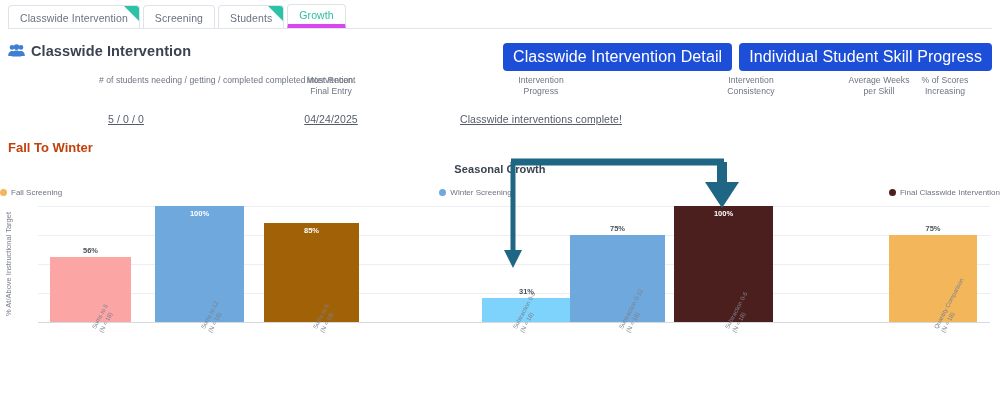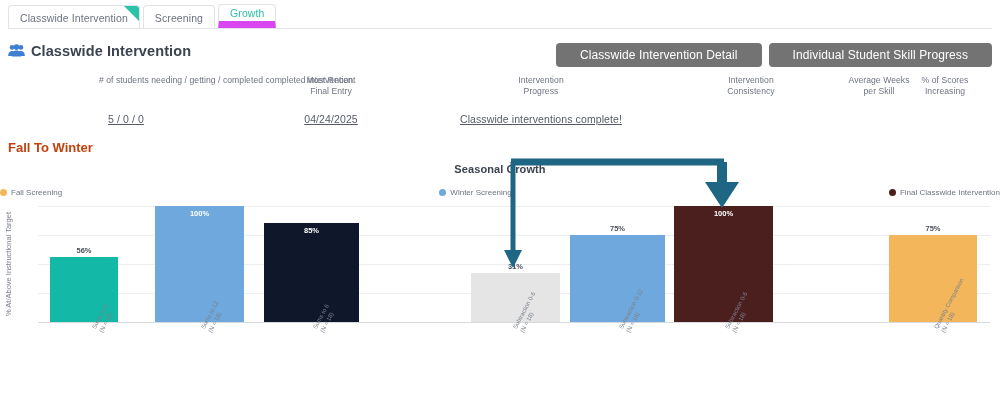--- a/index.html
+++ b/index.html
@@ -86,6 +86,10 @@
       <div class="tab">
         <span>Screening</span>
       </div>
+      <div class="tab">
+        <span>Students</span>
+        <span class="corner"></span>
+      </div>
       <div class="tab active">
         <span>Growth</span>
       </div>

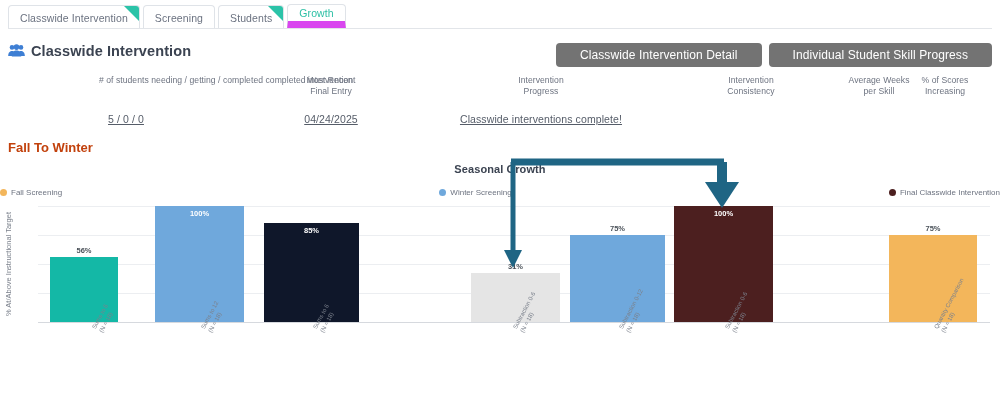--- a/index.html
+++ b/index.html
@@ -20,7 +20,7 @@
     font-size:10.5px;color:#6b7280;letter-spacing:.1px;overflow:hidden;
     white-space:nowrap;
   }
-  .tab.active{color:#2bbfa4;border-bottom:8px solid #d946ef;height:25px;}
+  .tab.active{color:#2bbfa4;border-bottom:5px solid #d946ef;height:25px;}
   .corner{position:absolute;right:0;top:0;width:0;height:0;
           border-top:15px solid #2bc3a8;border-left:15px solid transparent;}
 

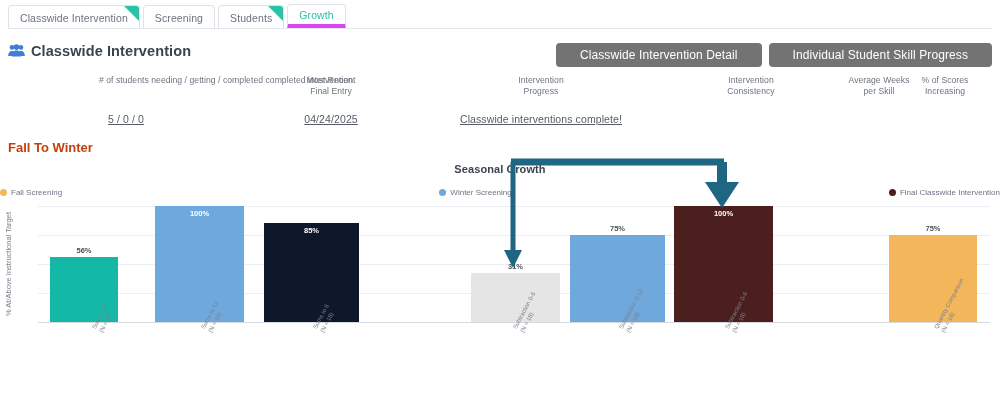--- a/index.html
+++ b/index.html
@@ -31,9 +31,9 @@
 
   .btns{position:absolute;right:8px;top:43px;display:flex;gap:7px;}
   .btn{
-    background:#737373;color:#fff;border:none;border-radius:4px;
-    font-size:12px;font-family:"Liberation Sans",sans-serif;
-    padding:5px 24px;white-space:nowrap;cursor:pointer;letter-spacing:.1px;
+    background:#1d4ed8;color:#fff;border:none;border-radius:4px;
+    font-size:16px;font-family:"Liberation Sans",sans-serif;
+    padding:5px 10px;white-space:nowrap;cursor:pointer;letter-spacing:.1px;
   }
 
   

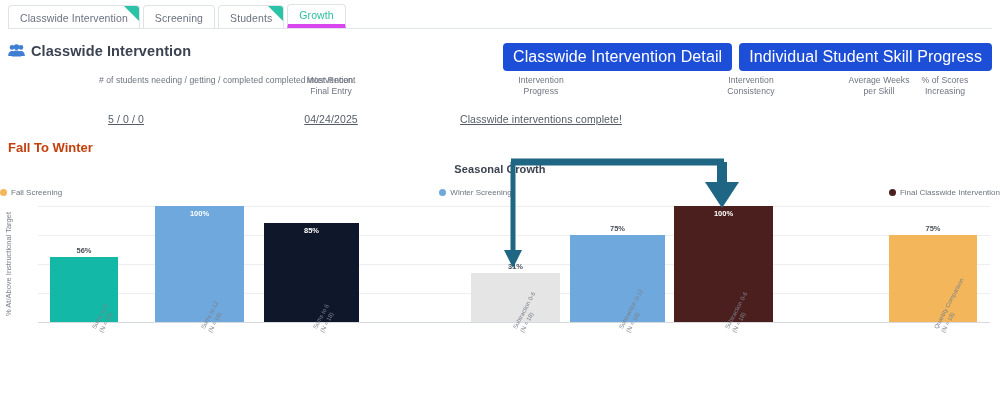--- a/index.html
+++ b/index.html
@@ -182,7 +182,7 @@
           <span>Sums to 12</span>
           <span>(N = 18)</span>
         </div>
-        <div class="bar" style="left: 226px; width: 95px; height: 98.6px; background: #0f172a;">
+        <div class="bar" style="left: 226px; width: 95px; height: 98.6px; background: #a16207;">
           <div class="vlab inside">85%</div>
         </div>
         <div class="xlab" style="left: 273.5px;">

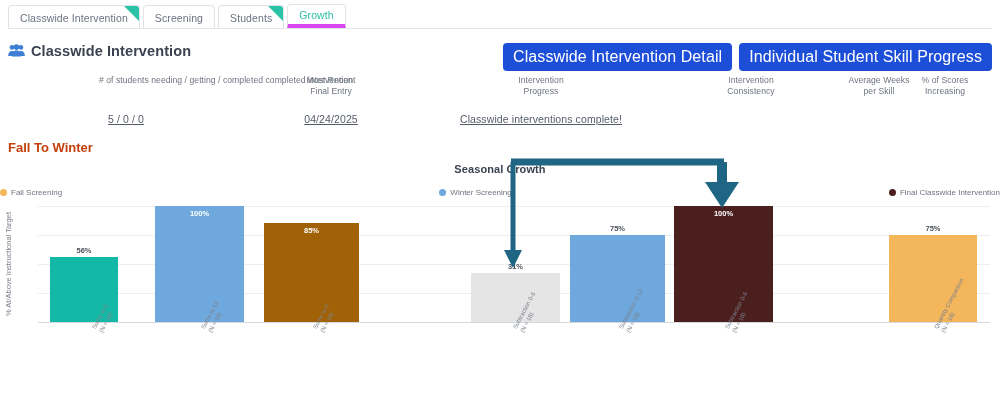--- a/index.html
+++ b/index.html
@@ -168,7 +168,7 @@
         <div class="gridline" style="top: 58px;"></div>
         <div class="gridline" style="top: 29px;"></div>
         <div class="gridline" style="top: 0px;"></div>
-        <div class="bar" style="left: 12px; width: 68px; height: 64.96px; background: #14b8a6;">
+        <div class="bar" style="left: 12px; width: 81px; height: 64.96px; background: #fca5a5;">
           <div class="vlab above">56%</div>
         </div>
         <div class="xlab" style="left: 52.5px;">

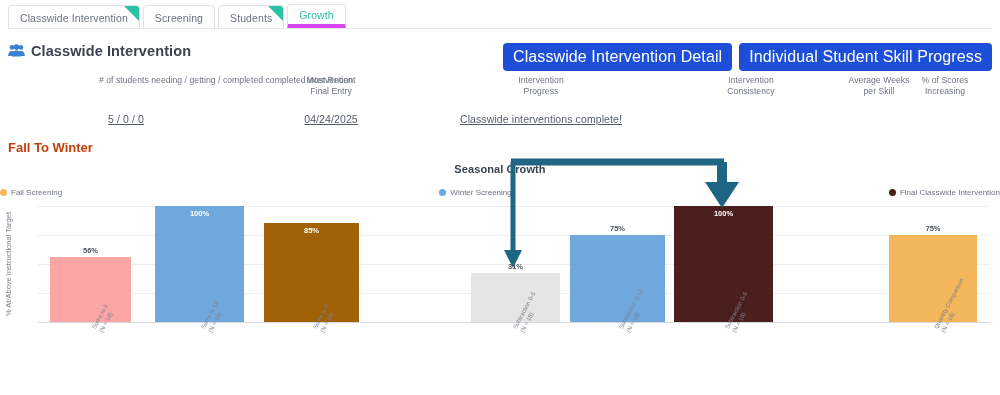--- a/index.html
+++ b/index.html
@@ -189,7 +189,7 @@
           <span>Sums to 6</span>
           <span>(N = 18)</span>
         </div>
-        <div class="bar" style="left: 433px; width: 89px; height: 49px; background: #e5e5e5;">
+        <div class="bar" style="left: 444px; width: 89px; height: 24px; background: #7dd3fc;">
           <div class="vlab above">31%</div>
         </div>
         <div class="xlab" style="left: 473.5px;">

